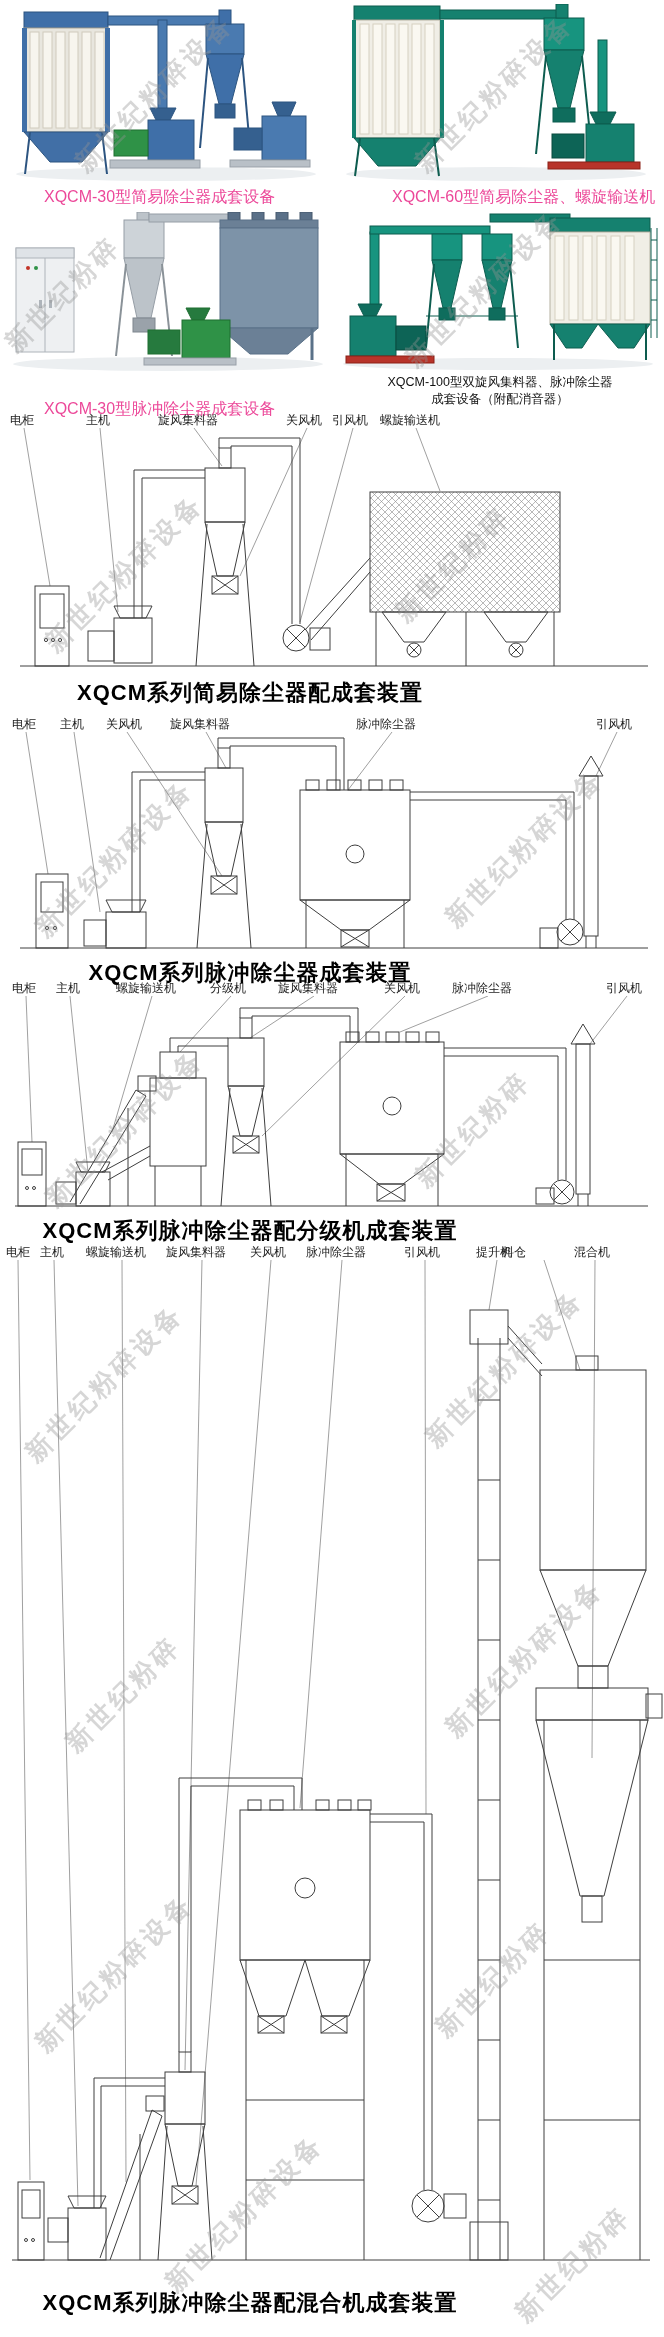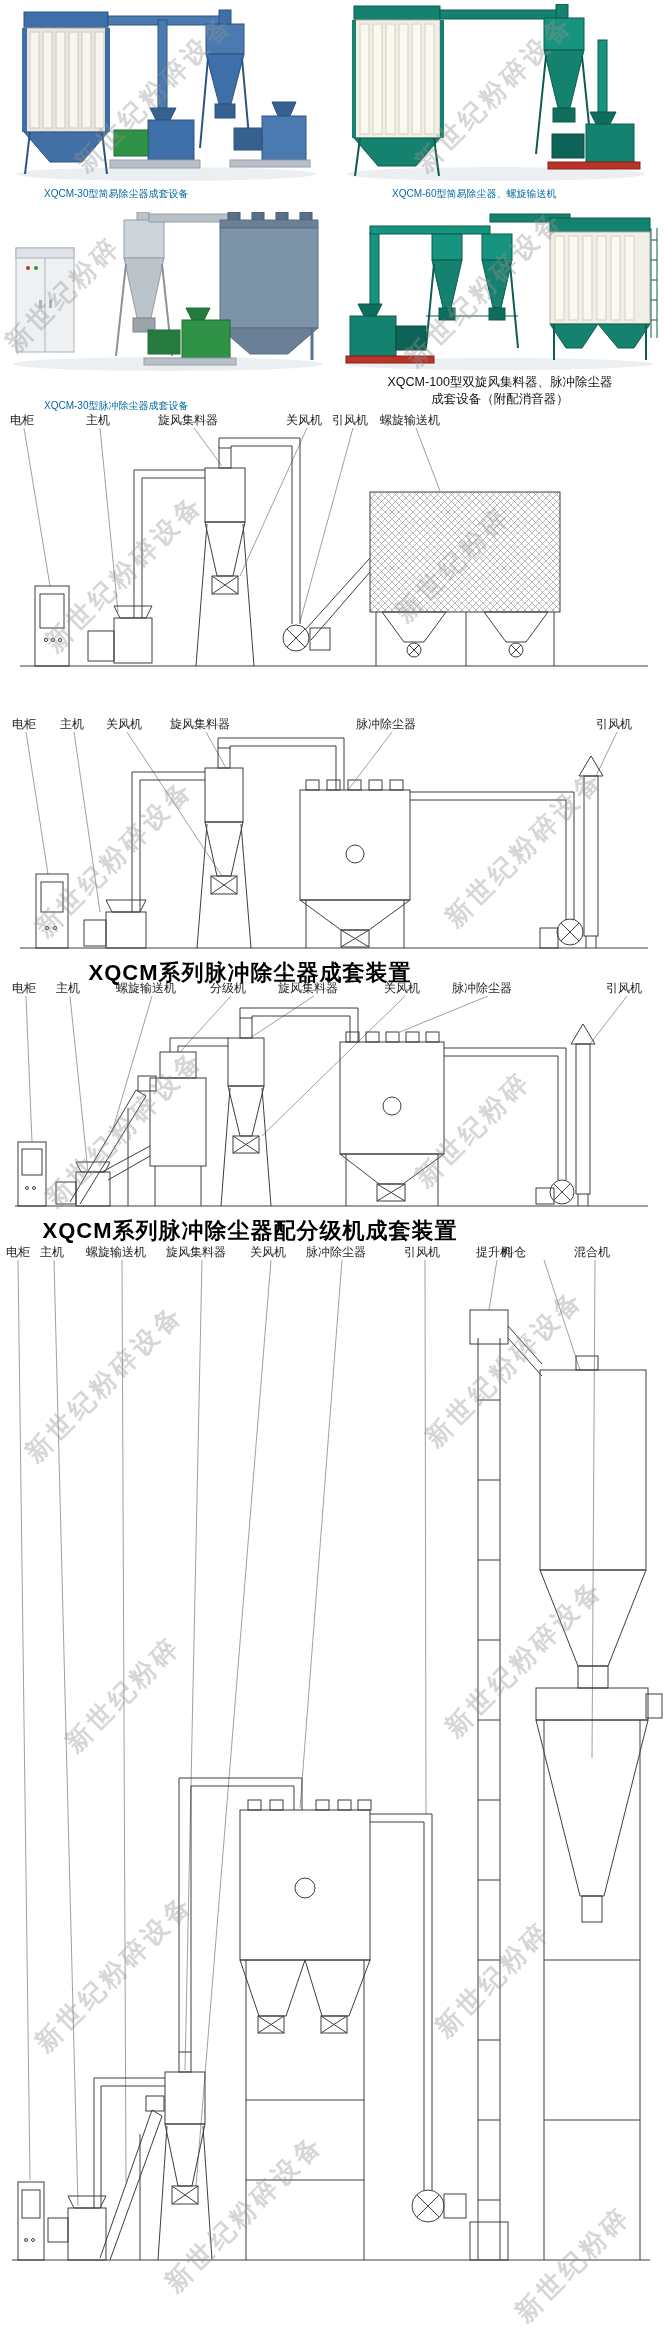--- a/index.html
+++ b/index.html
@@ -9,7 +9,7 @@
   .wm{position:absolute;white-space:nowrap;color:rgba(148,148,148,.38);font-size:26px;letter-spacing:4px;
       transform:rotate(-45deg);transform-origin:0 50%;pointer-events:none;z-index:6;font-weight:bold}
   .photo{position:absolute;z-index:1}
-  .photo-caption{position:absolute;font-size:10px;color:#0369a1;white-space:nowrap;z-index:2}
+  .photo-caption{position:absolute;font-size:16px;color:#ec4899;white-space:nowrap;z-index:2}
   .photo-caption-2line{position:absolute;font-size:12.5px;color:#111;text-align:center;z-index:2;line-height:17px}
   .label-row{position:absolute;left:0;width:664px;height:14px;font-size:12px;color:#222;z-index:3}
   .label-row span{position:absolute;top:0;white-space:nowrap}

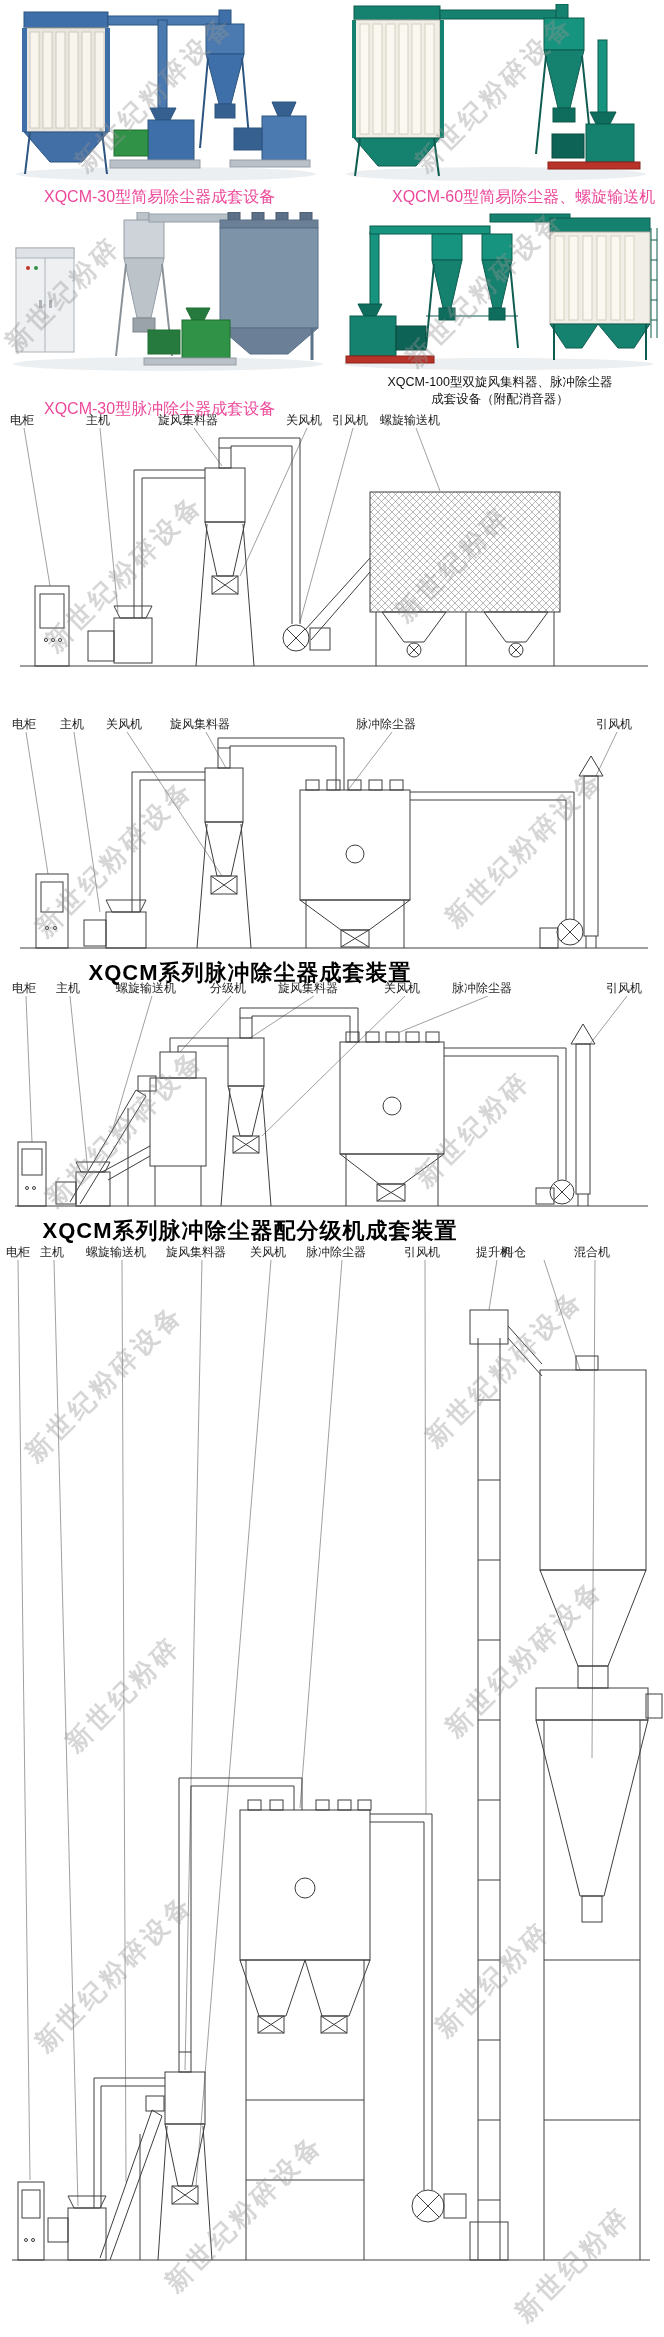--- a/index.html
+++ b/index.html
@@ -299,6 +299,7 @@
       </g>
     </g>
   </svg>
+  <div class="diagram-caption" style="top:678px">XQCM系列简易除尘器配成套装置</div>
 
   <div class="label-row" style="top:716px">
     <span style="left:12px">电柜</span>

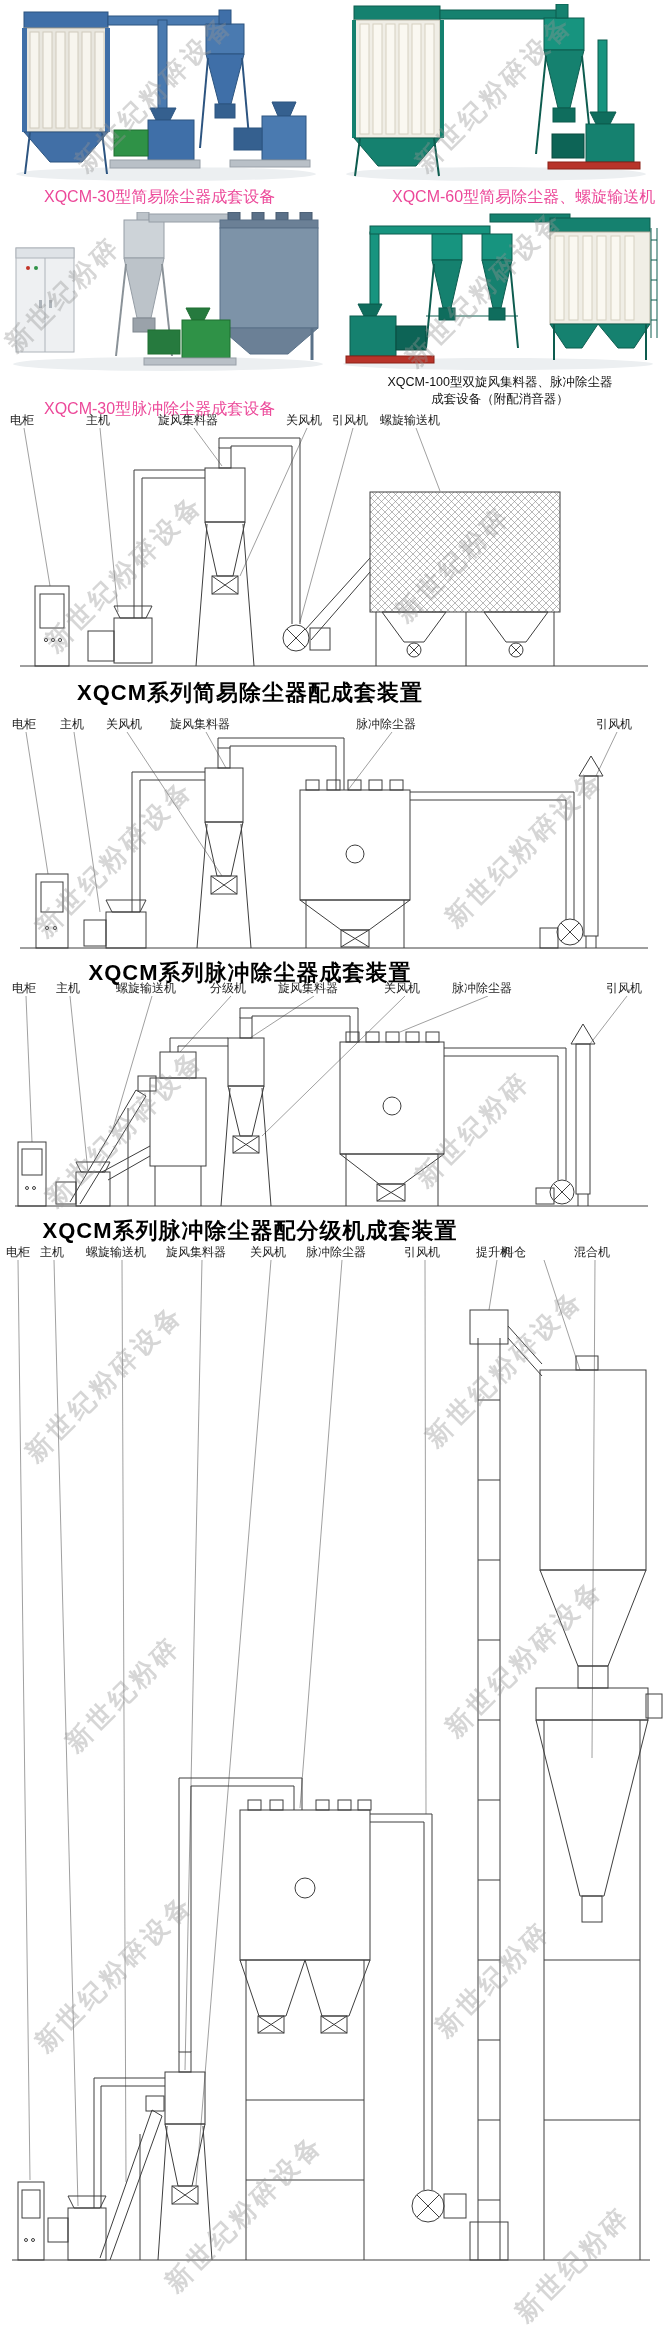--- a/index.html
+++ b/index.html
@@ -623,6 +623,7 @@
       </g>
     </g>
   </svg>
+  <div class="diagram-caption" style="top:2288px">XQCM系列脉冲除尘器配混合机成套装置</div>
 
 </div>
 

